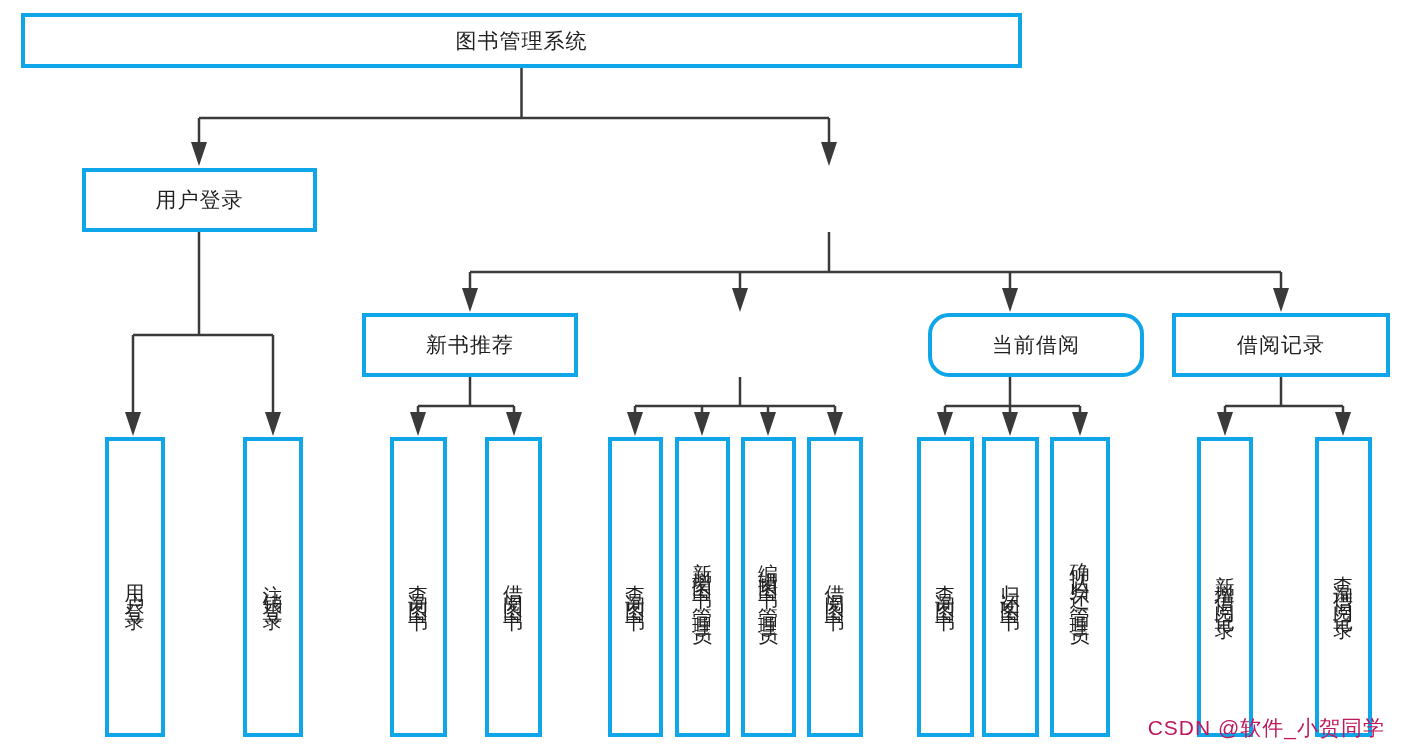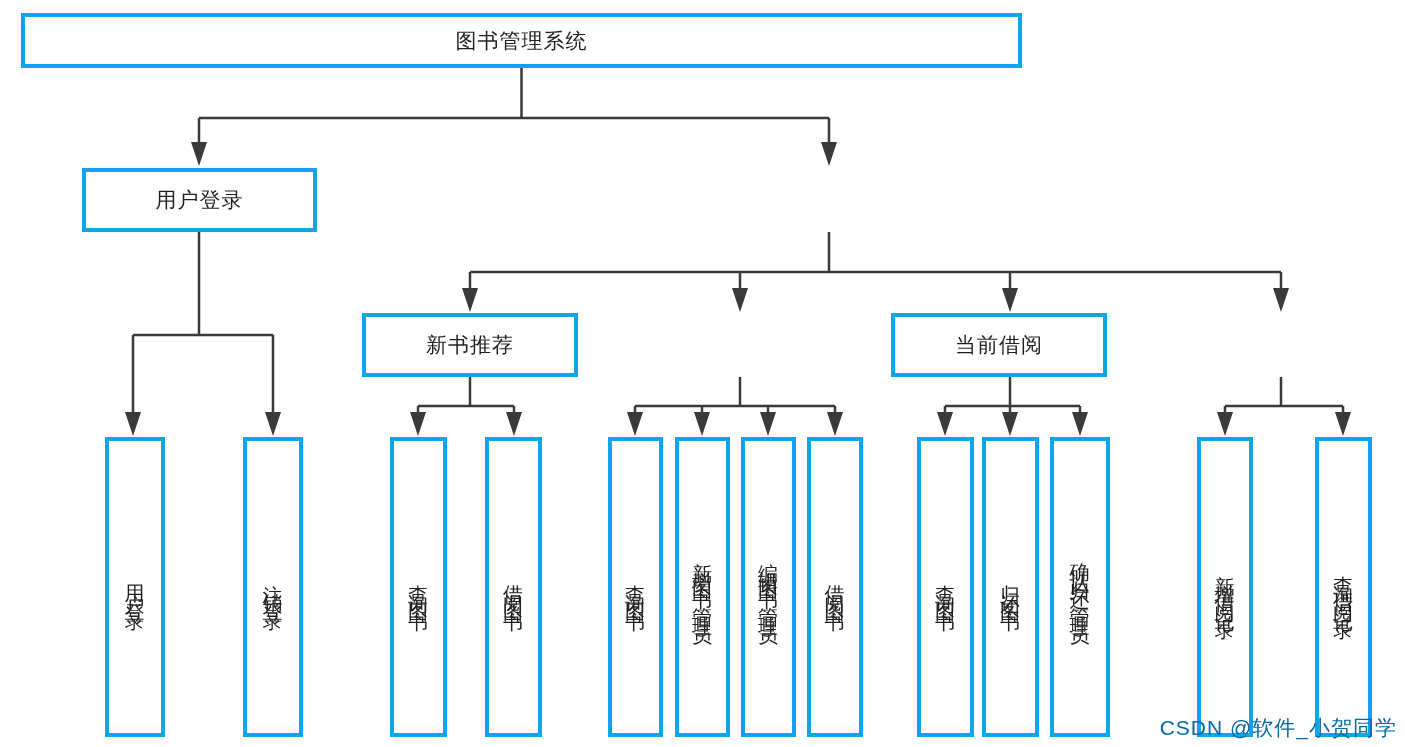--- a/index.html
+++ b/index.html
@@ -120,7 +120,7 @@
   <div class="node hnode row3" style="left:362px;">
     <span>新书推荐</span>
   </div>
-  <div class="node hnode row3" style="left:891px;">
+  <div class="node hnode row3" style="left:928px;border-radius:21px;">
     <span>当前借阅</span>
   </div>
 

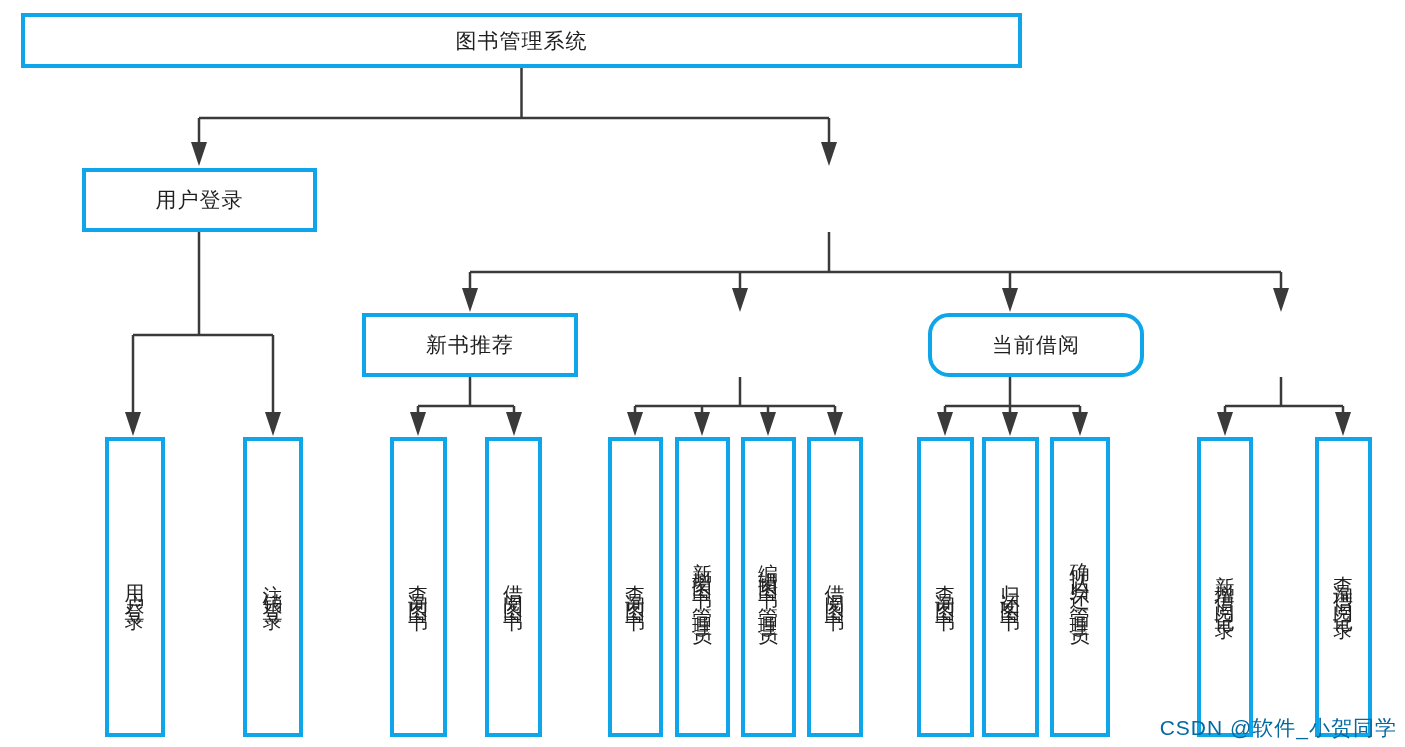--- a/index.html
+++ b/index.html
@@ -123,6 +123,9 @@
   <div class="node hnode row3" style="left:928px;border-radius:21px;">
     <span>当前借阅</span>
   </div>
+  <div class="node hnode row3" style="left:1172px;width:218px;">
+    <span>借阅记录</span>
+  </div>
 
   <div class="node leaf" style="left:105px;width:60px;">
     <span>用户登录</span>

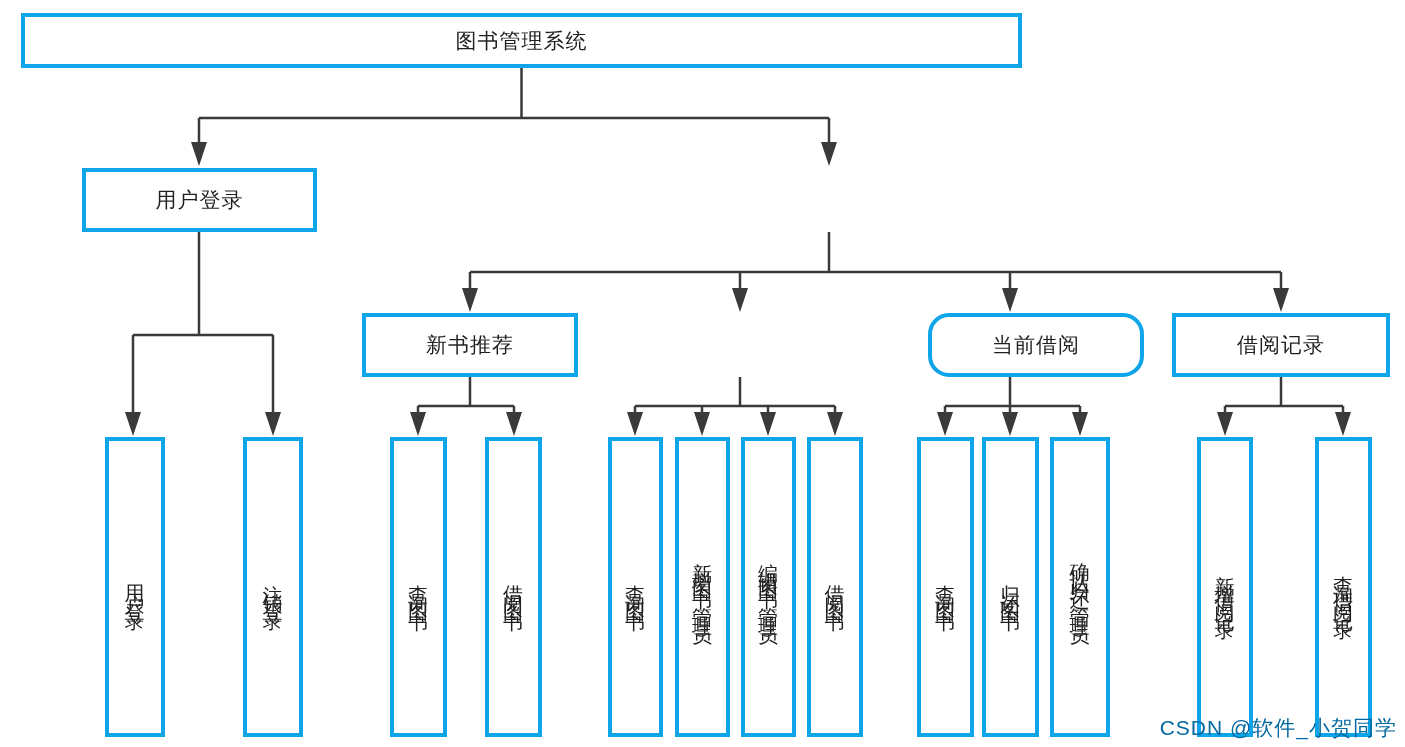--- a/index.html
+++ b/index.html
@@ -33,9 +33,9 @@
   }
   .watermark{
     position:absolute;
-    right:8px;top:714px;
+    right:20px;top:714px;
     font-size:21px;
-    color:#0369a1;
+    color:#be185d;
     letter-spacing:1px;
     white-space:nowrap;
   }

